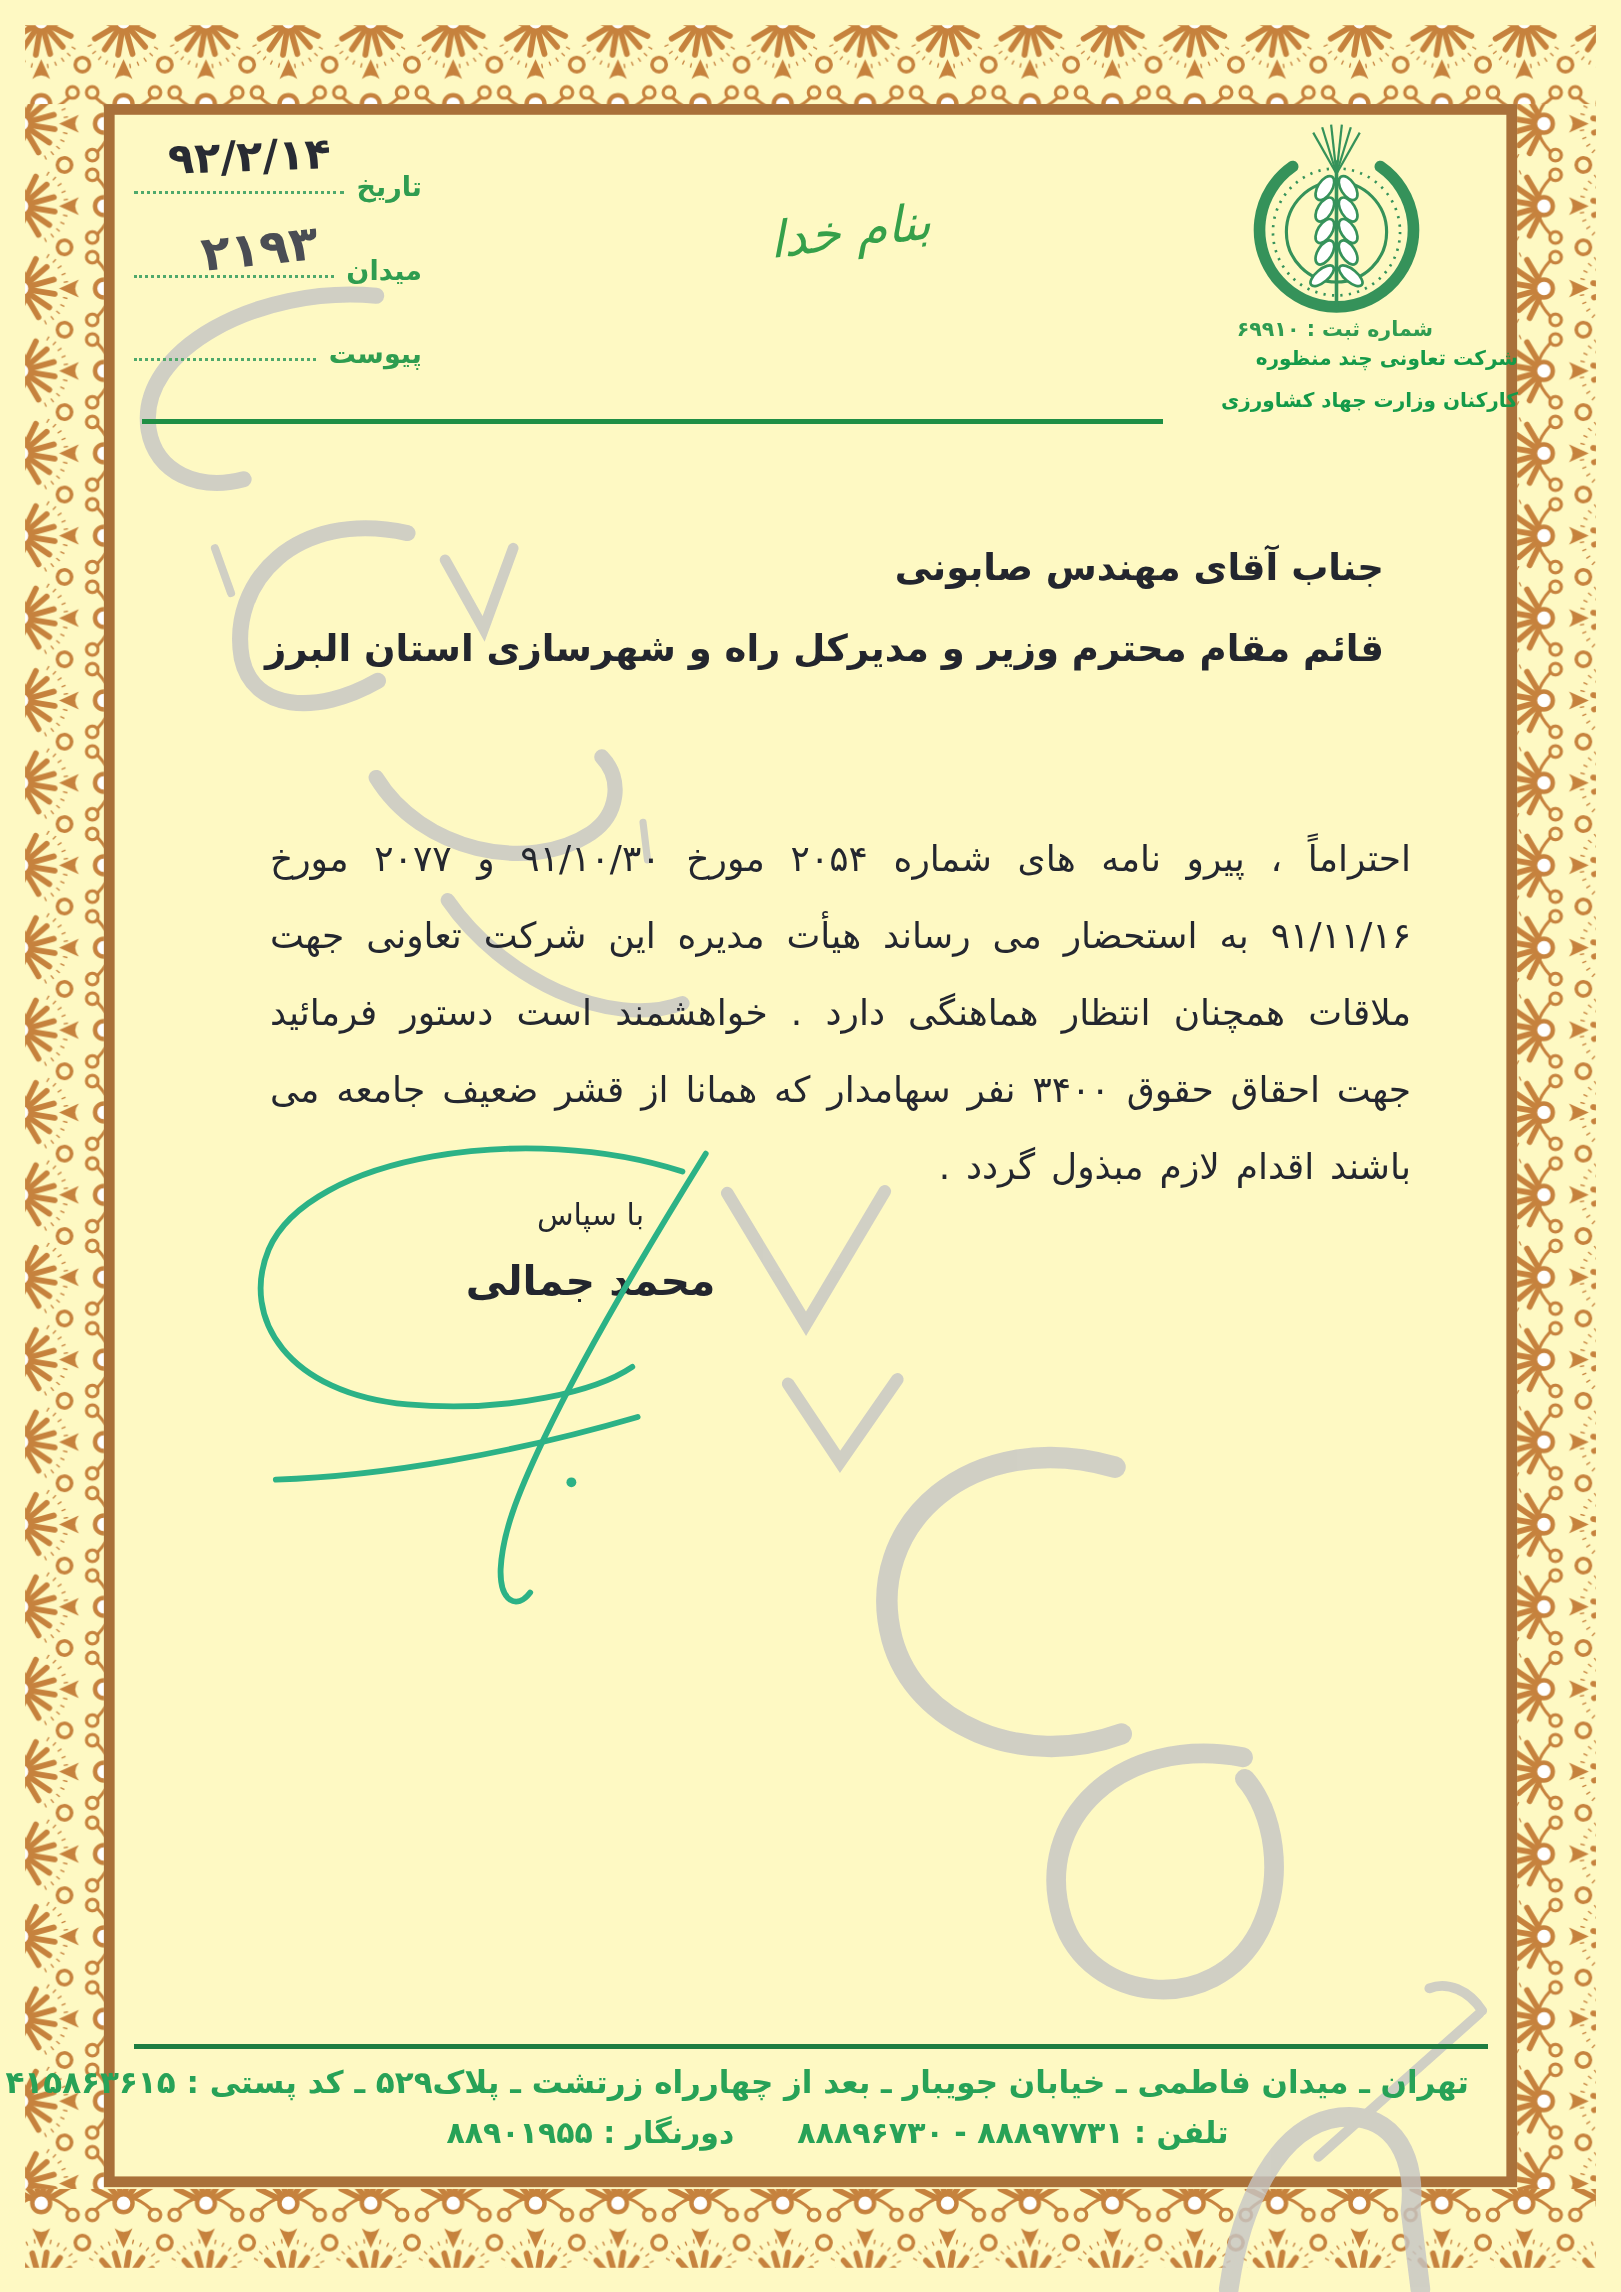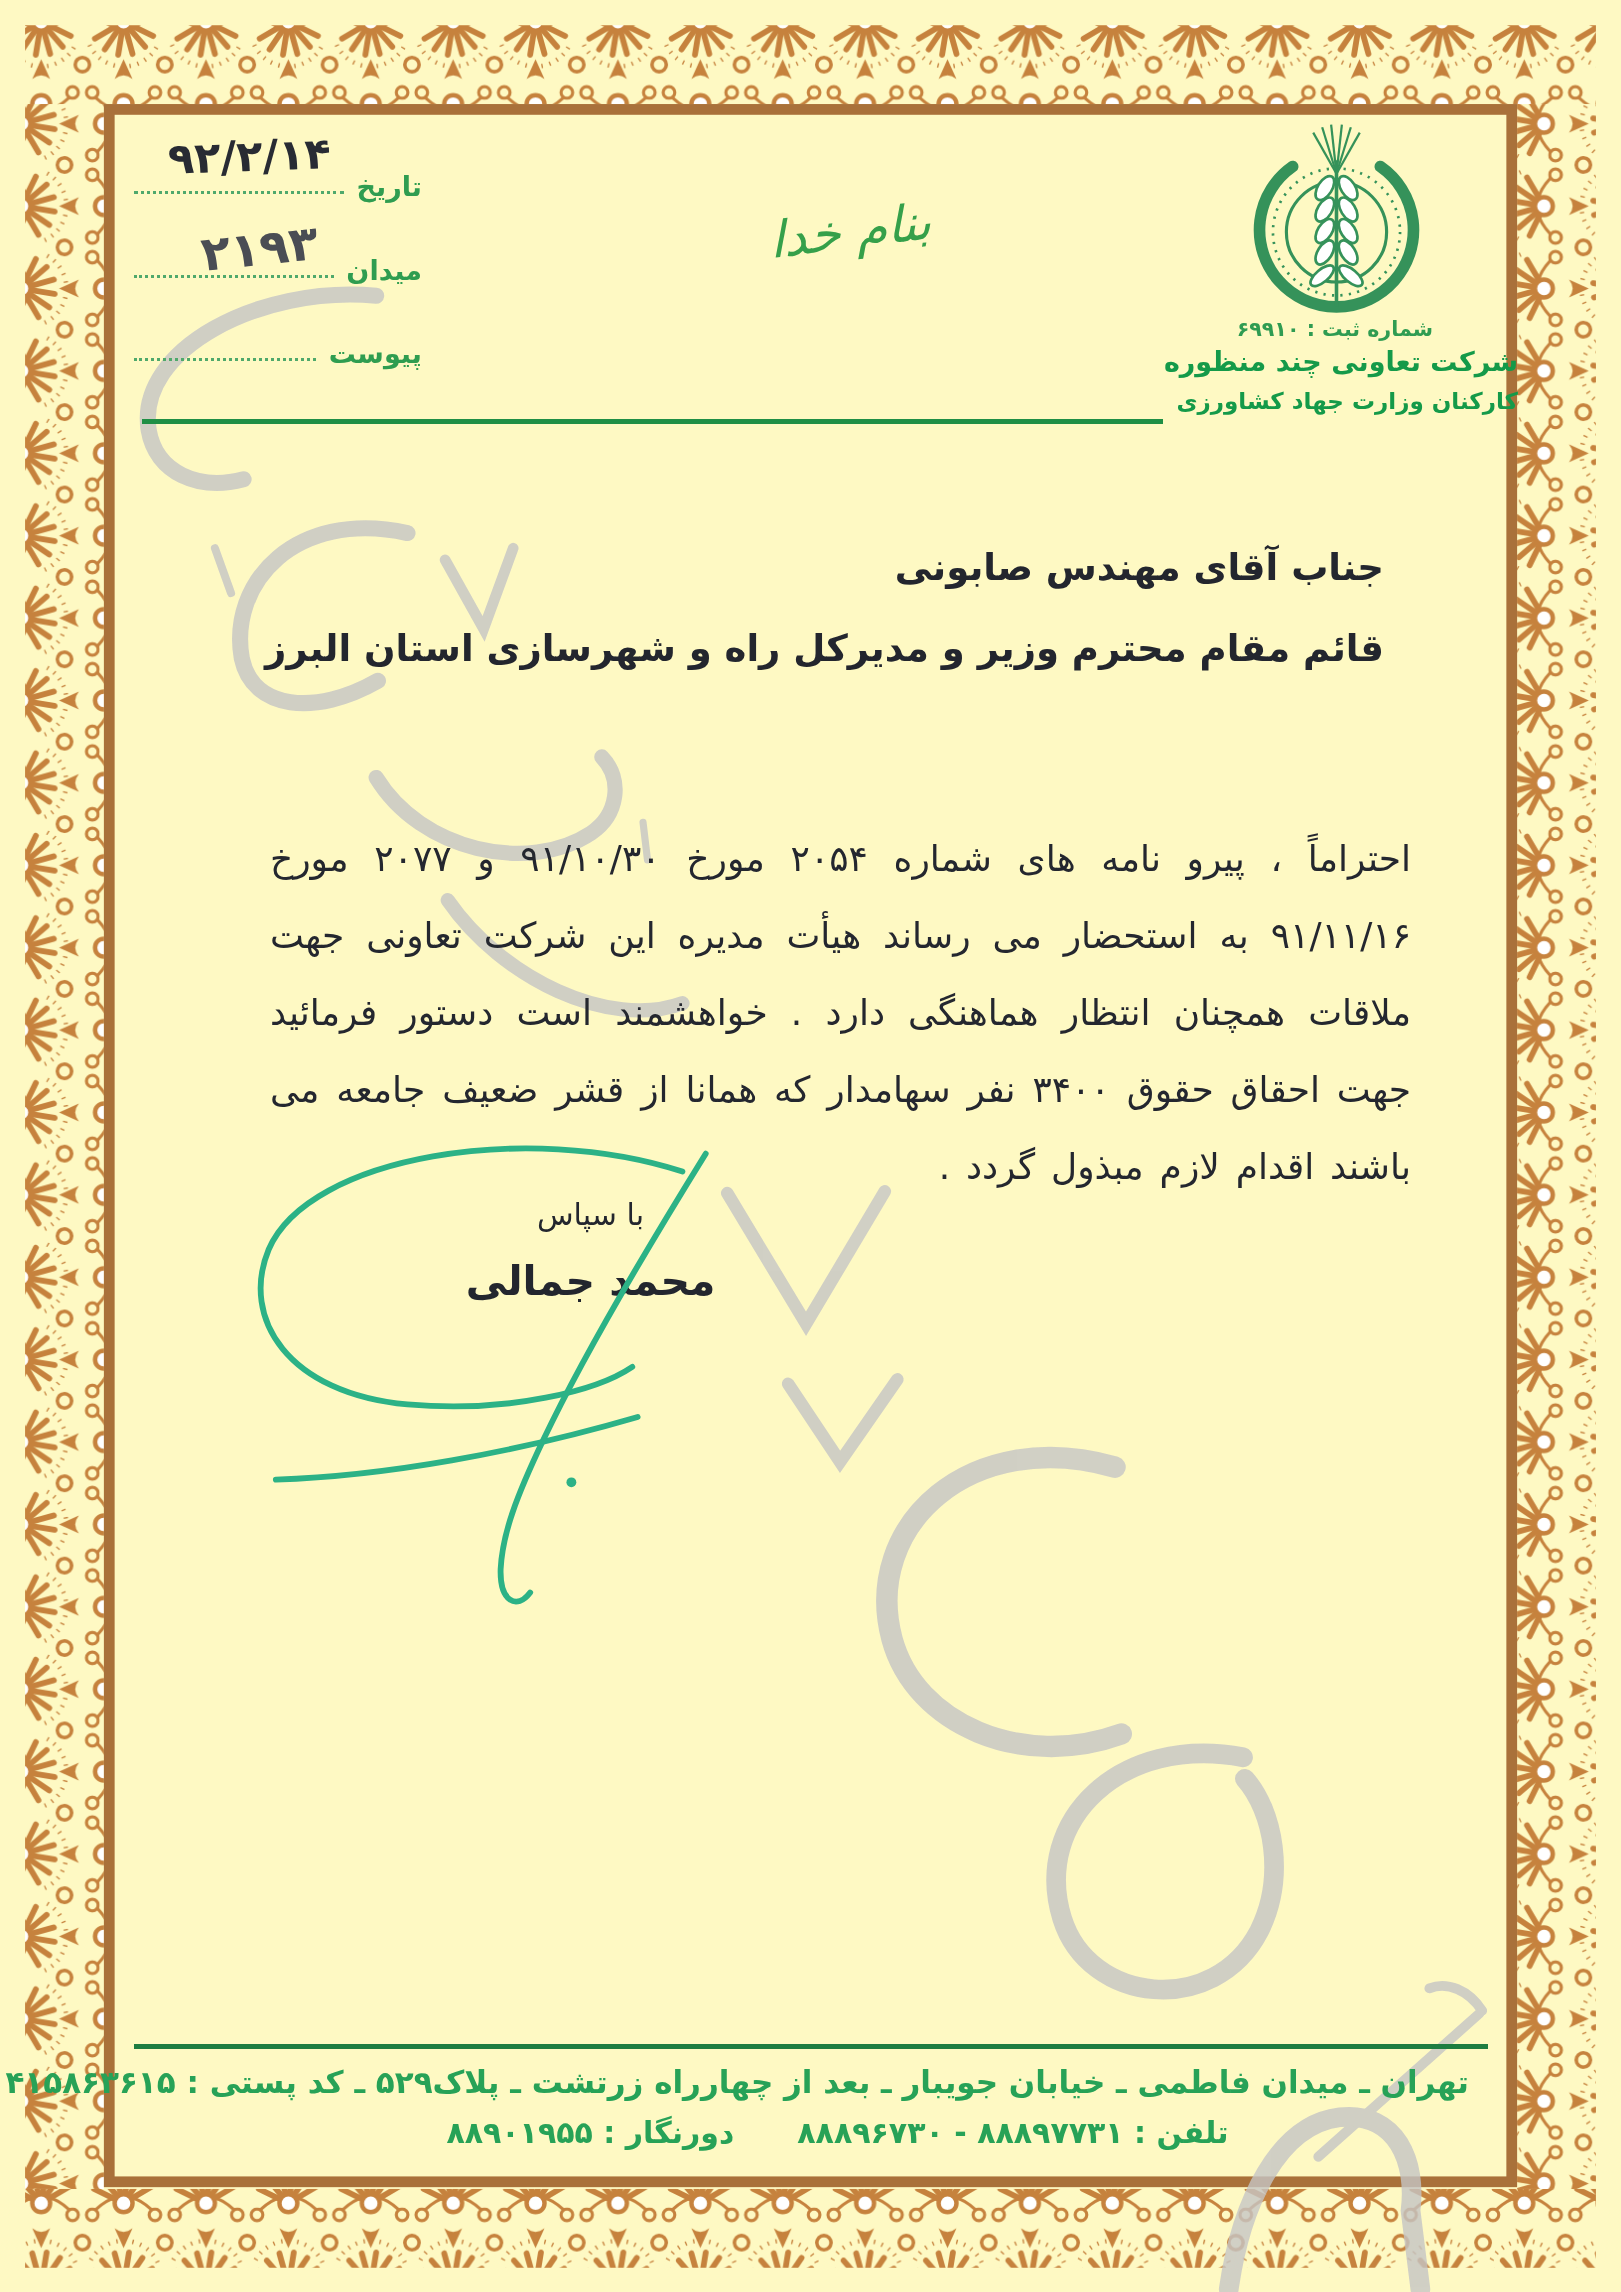--- a/index.html
+++ b/index.html
@@ -33,7 +33,7 @@
     font-size:20.6px; font-weight:700; color:#2f9c52;}
   .org-line{position:absolute; left:1111px; width:407px; text-align:left; font-weight:700; color:#149a49; white-space:nowrap;}
   .org-line{text-align:right;}
-  .org1{top:346px; font-size:27px;}
+  .org1{top:346px; font-size:20px;}
   .org2{top:388px; font-size:23px;}
 
   .header-divider{position:absolute; left:142px; top:419px; width:1021px; height:4.5px; background:#1f8f45;}

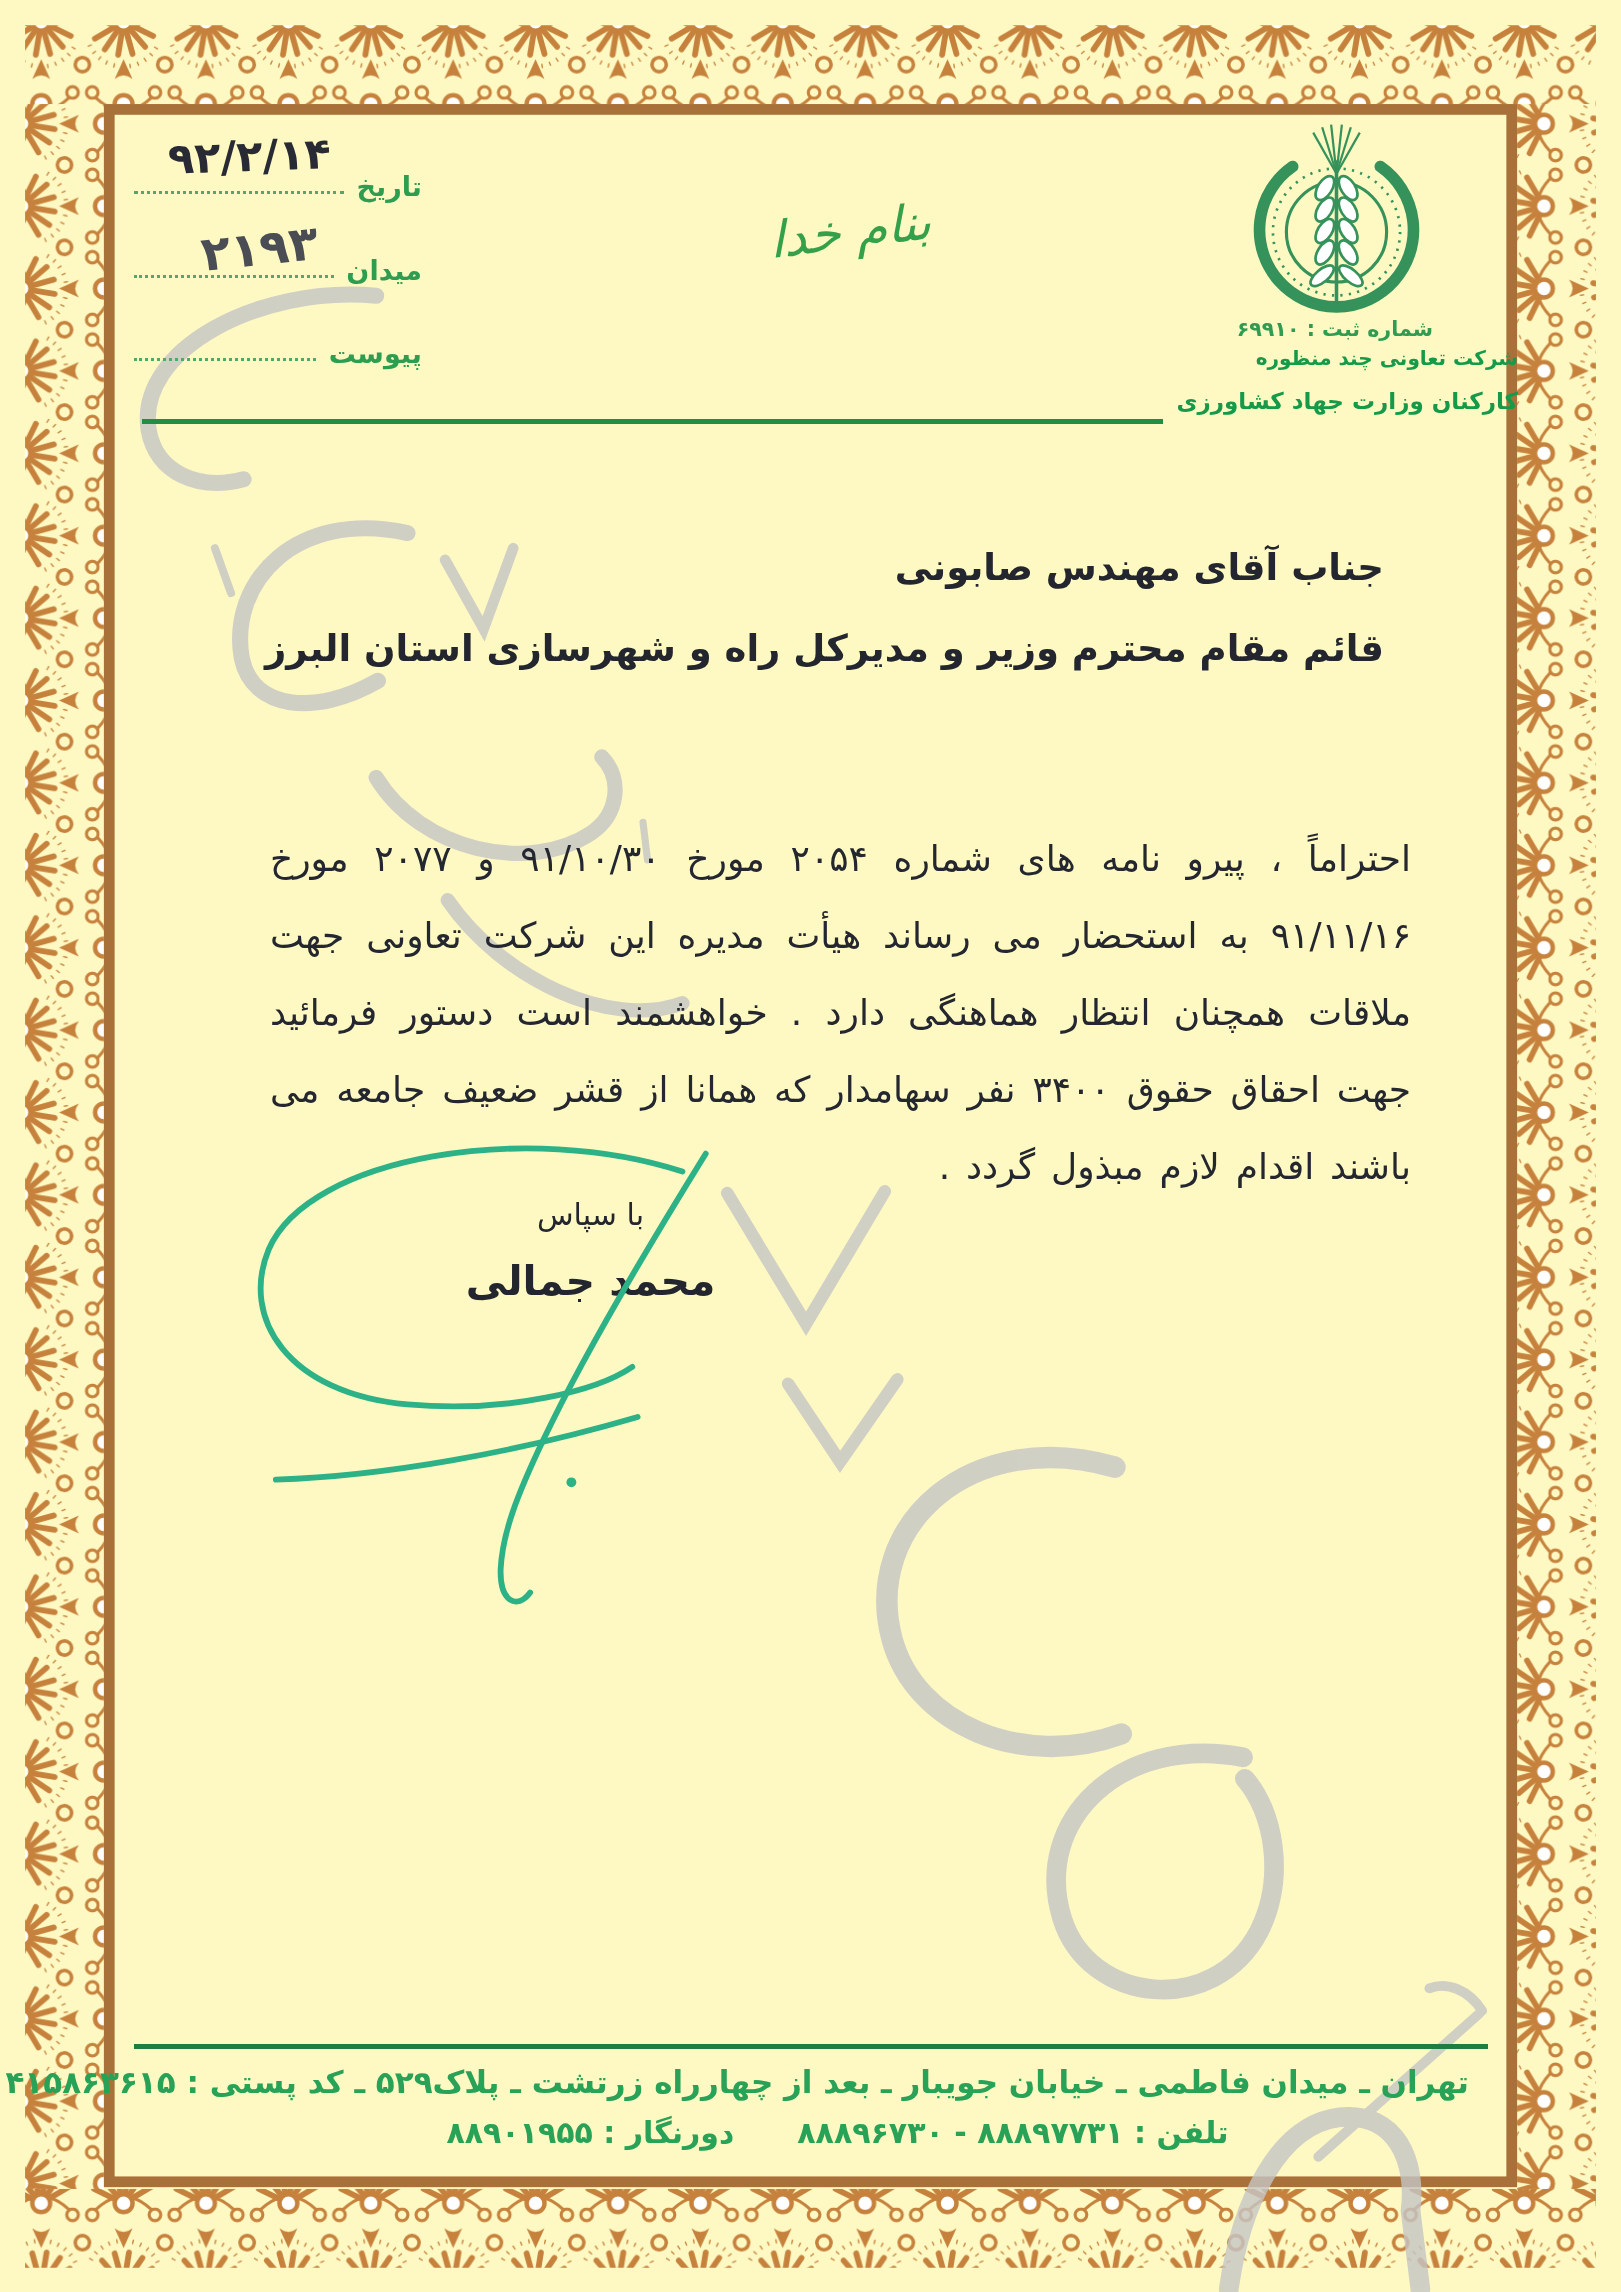--- a/index.html
+++ b/index.html
@@ -34,7 +34,7 @@
   .org-line{position:absolute; left:1111px; width:407px; text-align:left; font-weight:700; color:#149a49; white-space:nowrap;}
   .org-line{text-align:right;}
   .org1{top:346px; font-size:20px;}
-  .org2{top:388px; font-size:23px;}
+  .org2{top:388px; font-size:20px;}
 
   .header-divider{position:absolute; left:142px; top:419px; width:1021px; height:4.5px; background:#1f8f45;}
 

